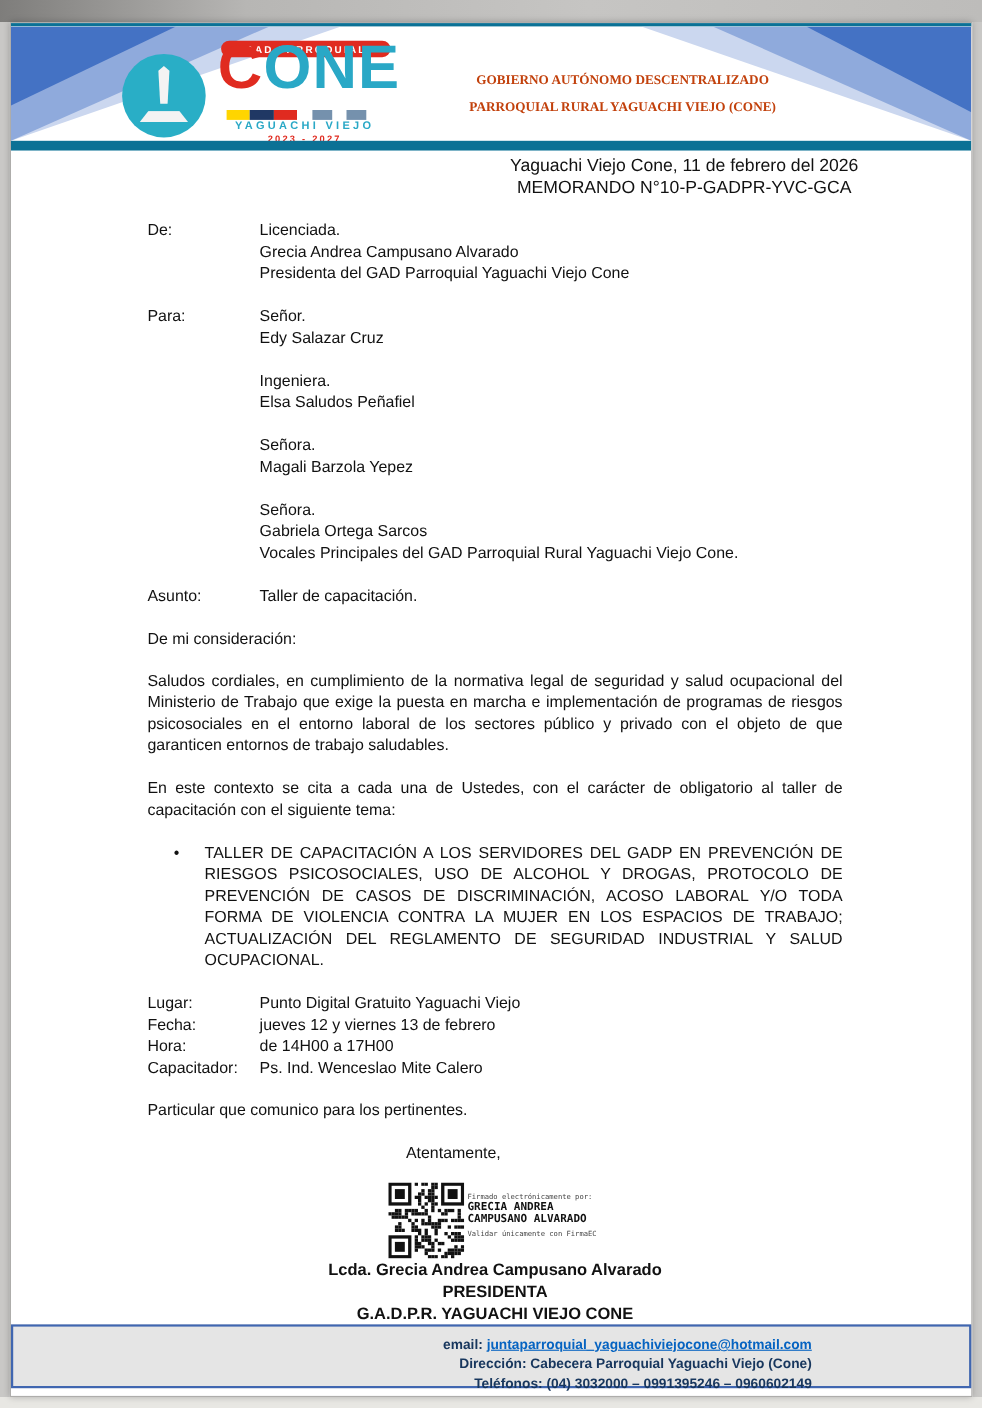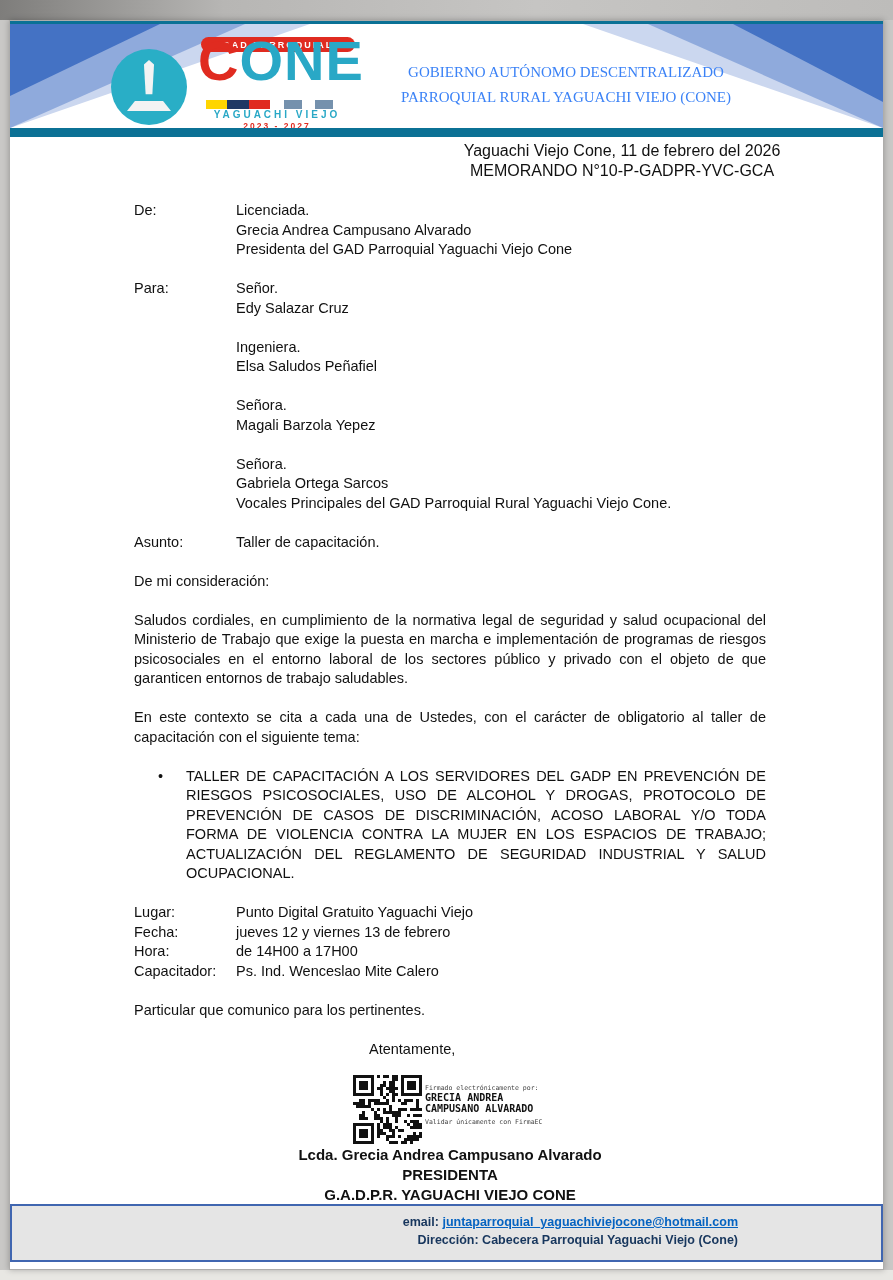--- a/index.html
+++ b/index.html
@@ -47,8 +47,8 @@
   .logo-period{position:absolute;left:186px;top:97px;width:162px;text-align:center;
     color:#e02b20;font-size:8.5px;font-weight:bold;letter-spacing:2px;}
   .org-title{position:absolute;left:336px;top:36px;width:440px;text-align:center;
-    font-family:"Liberation Serif",serif;font-weight:normal;font-size:15px;line-height:25px;
-    color:#3b82f6;}
+    font-family:"Liberation Serif",serif;font-weight:bold;font-size:12px;line-height:25px;
+    color:#c2410c;}
   
   .meta-block{position:absolute;left:452px;top:120px;width:320px;text-align:center;
     font-size:16px;line-height:19.5px;color:#111;}

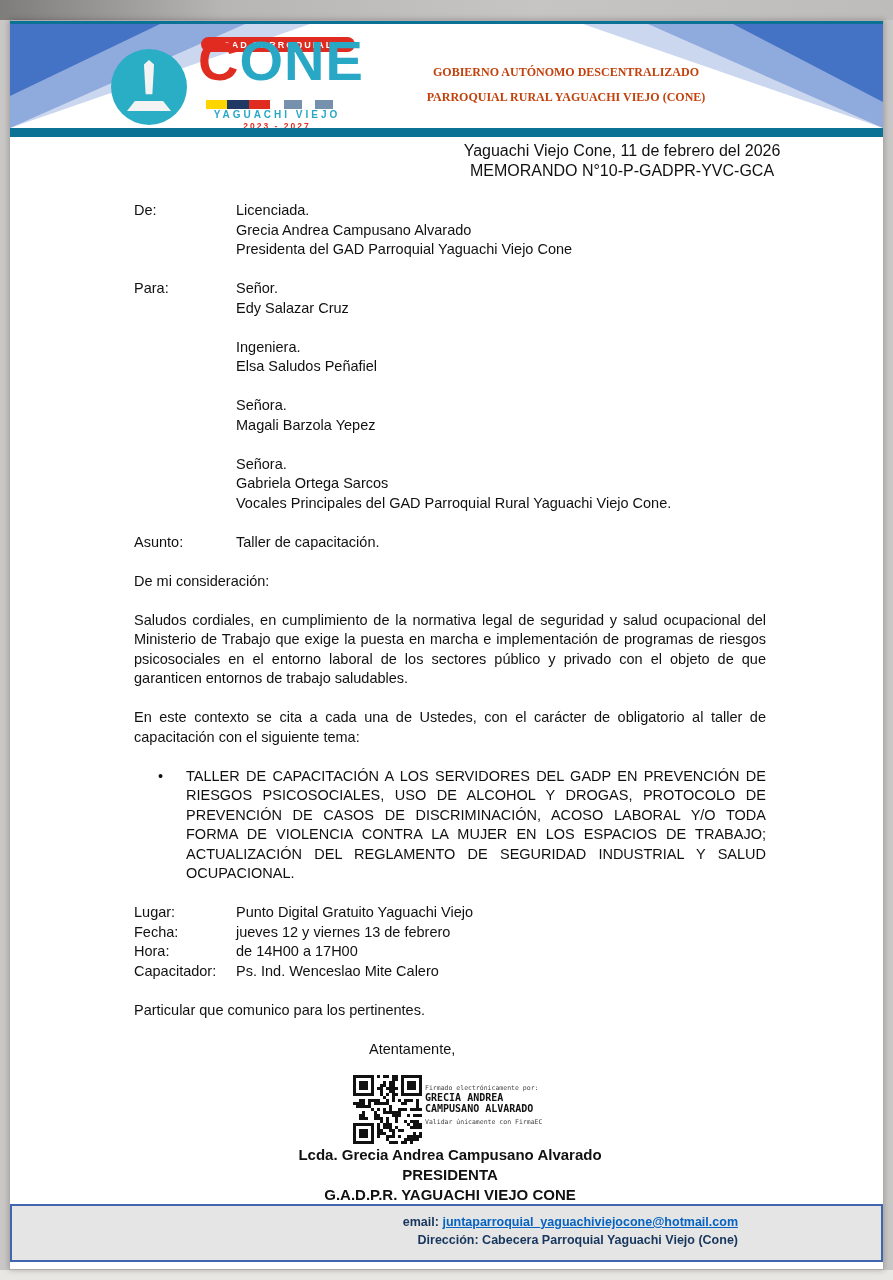--- a/index.html
+++ b/index.html
@@ -403,6 +403,7 @@
       <a>juntaparroquial_yaguachiviejocone@hotmail.com</a>
     </div>
     <div>Dirección: Cabecera Parroquial Yaguachi Viejo (Cone)</div>
+    <div>Teléfonos: (04) 3032000 – 0991395246 – 0960602149</div>
   </div>
 
 </div>

